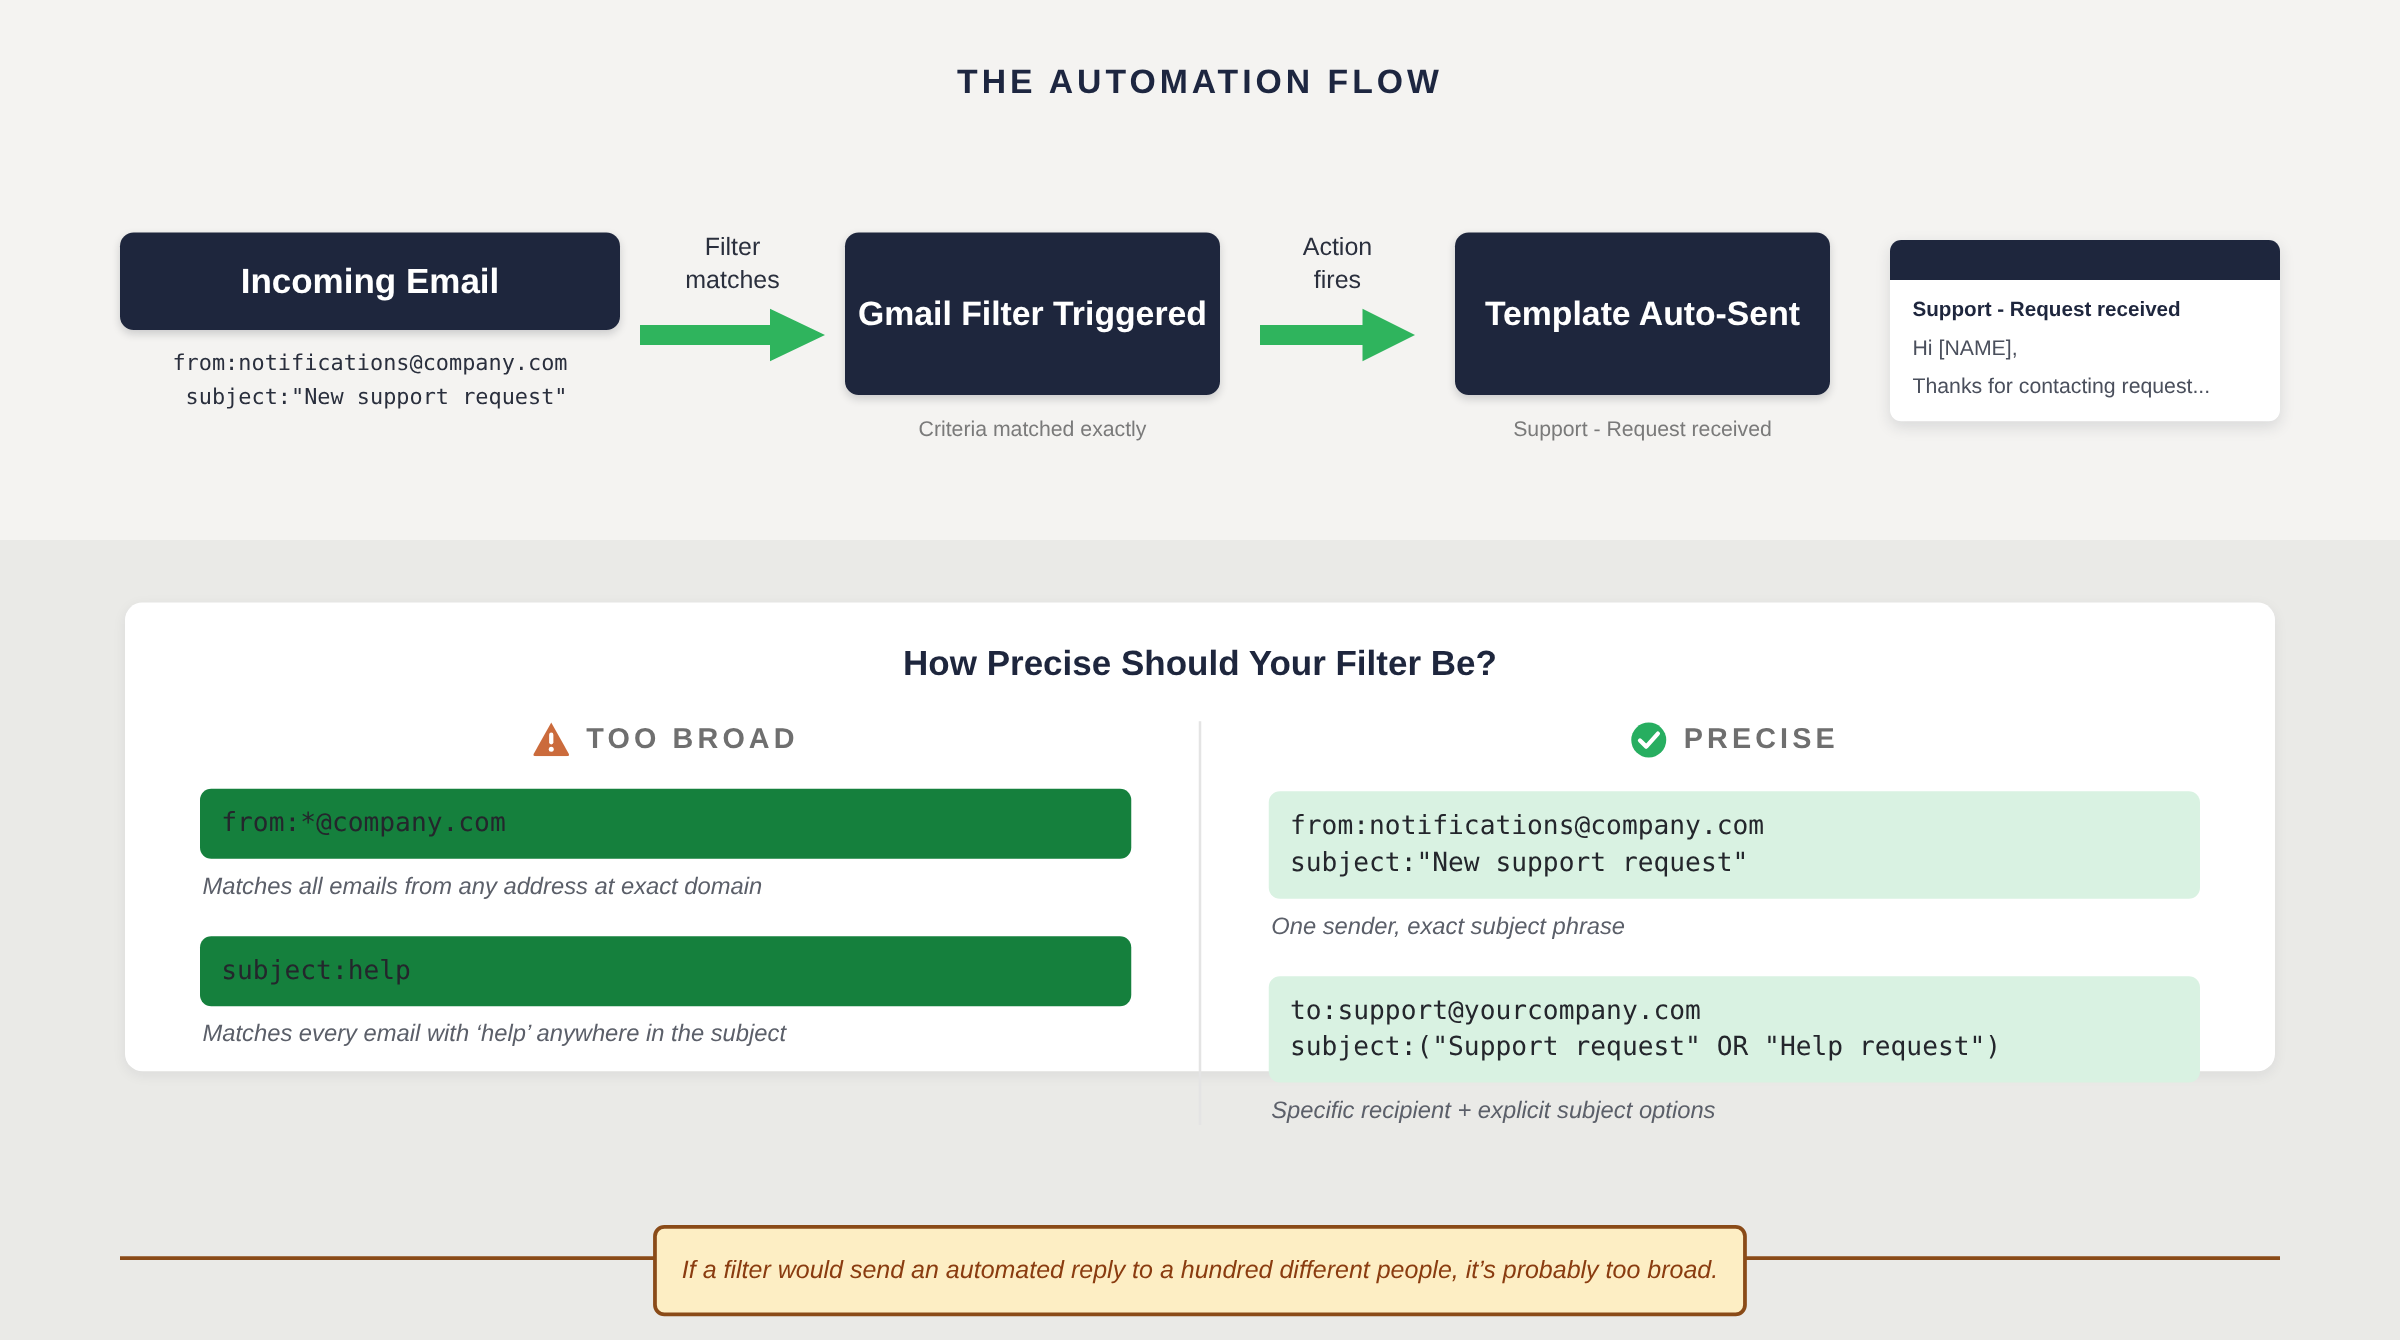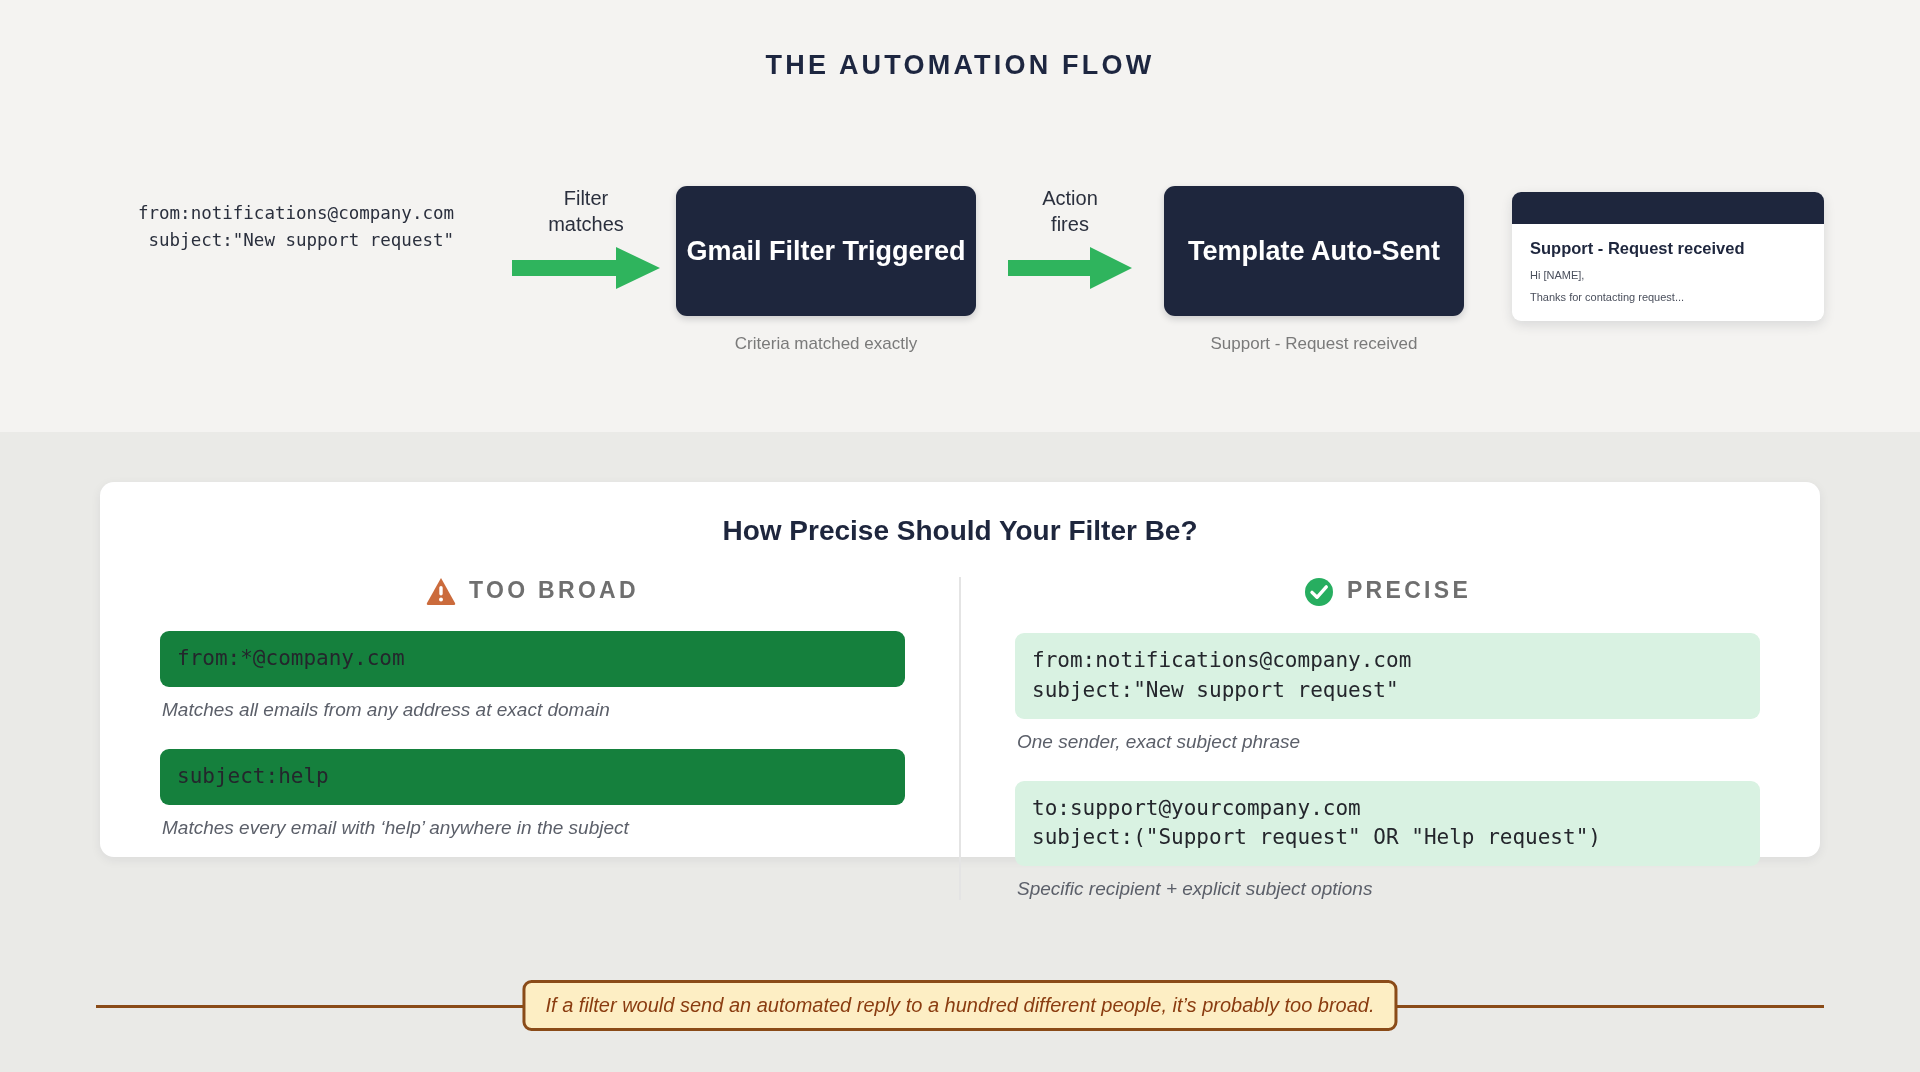--- a/index.html
+++ b/index.html
@@ -246,6 +246,7 @@
 <div class="flow-row">
 
   <div class="flow-stage" id="stage-incoming">
+    <div class="stage-box">Incoming Email</div>
     <div class="stage-code">from:notifications@company.com
  subject:"New support request"</div>
   </div>

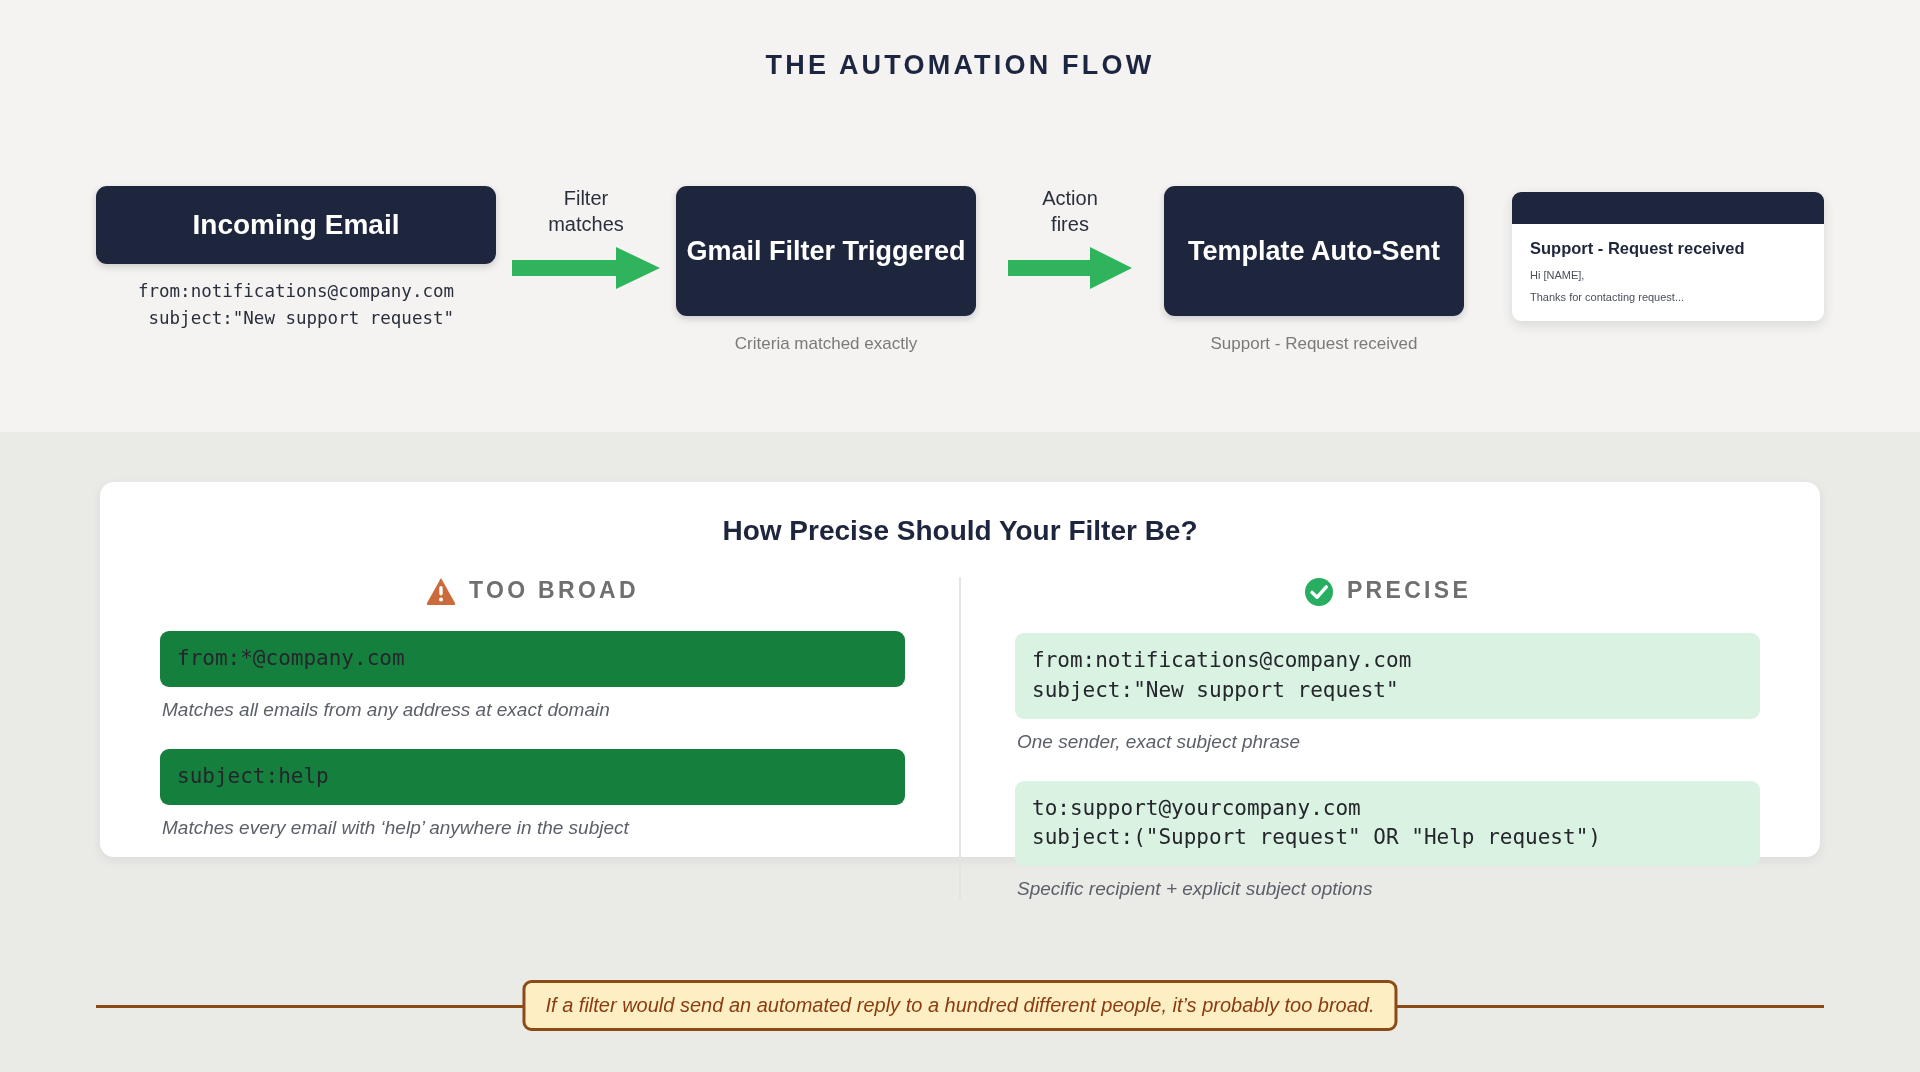--- a/index.html
+++ b/index.html
@@ -136,7 +136,7 @@
     margin-bottom: 11px;
   }
   .email-line {
-    font-size: 11px;
+    font-size: 17px;
     color: #4a4f5c;
     margin-bottom: 10px;
   }

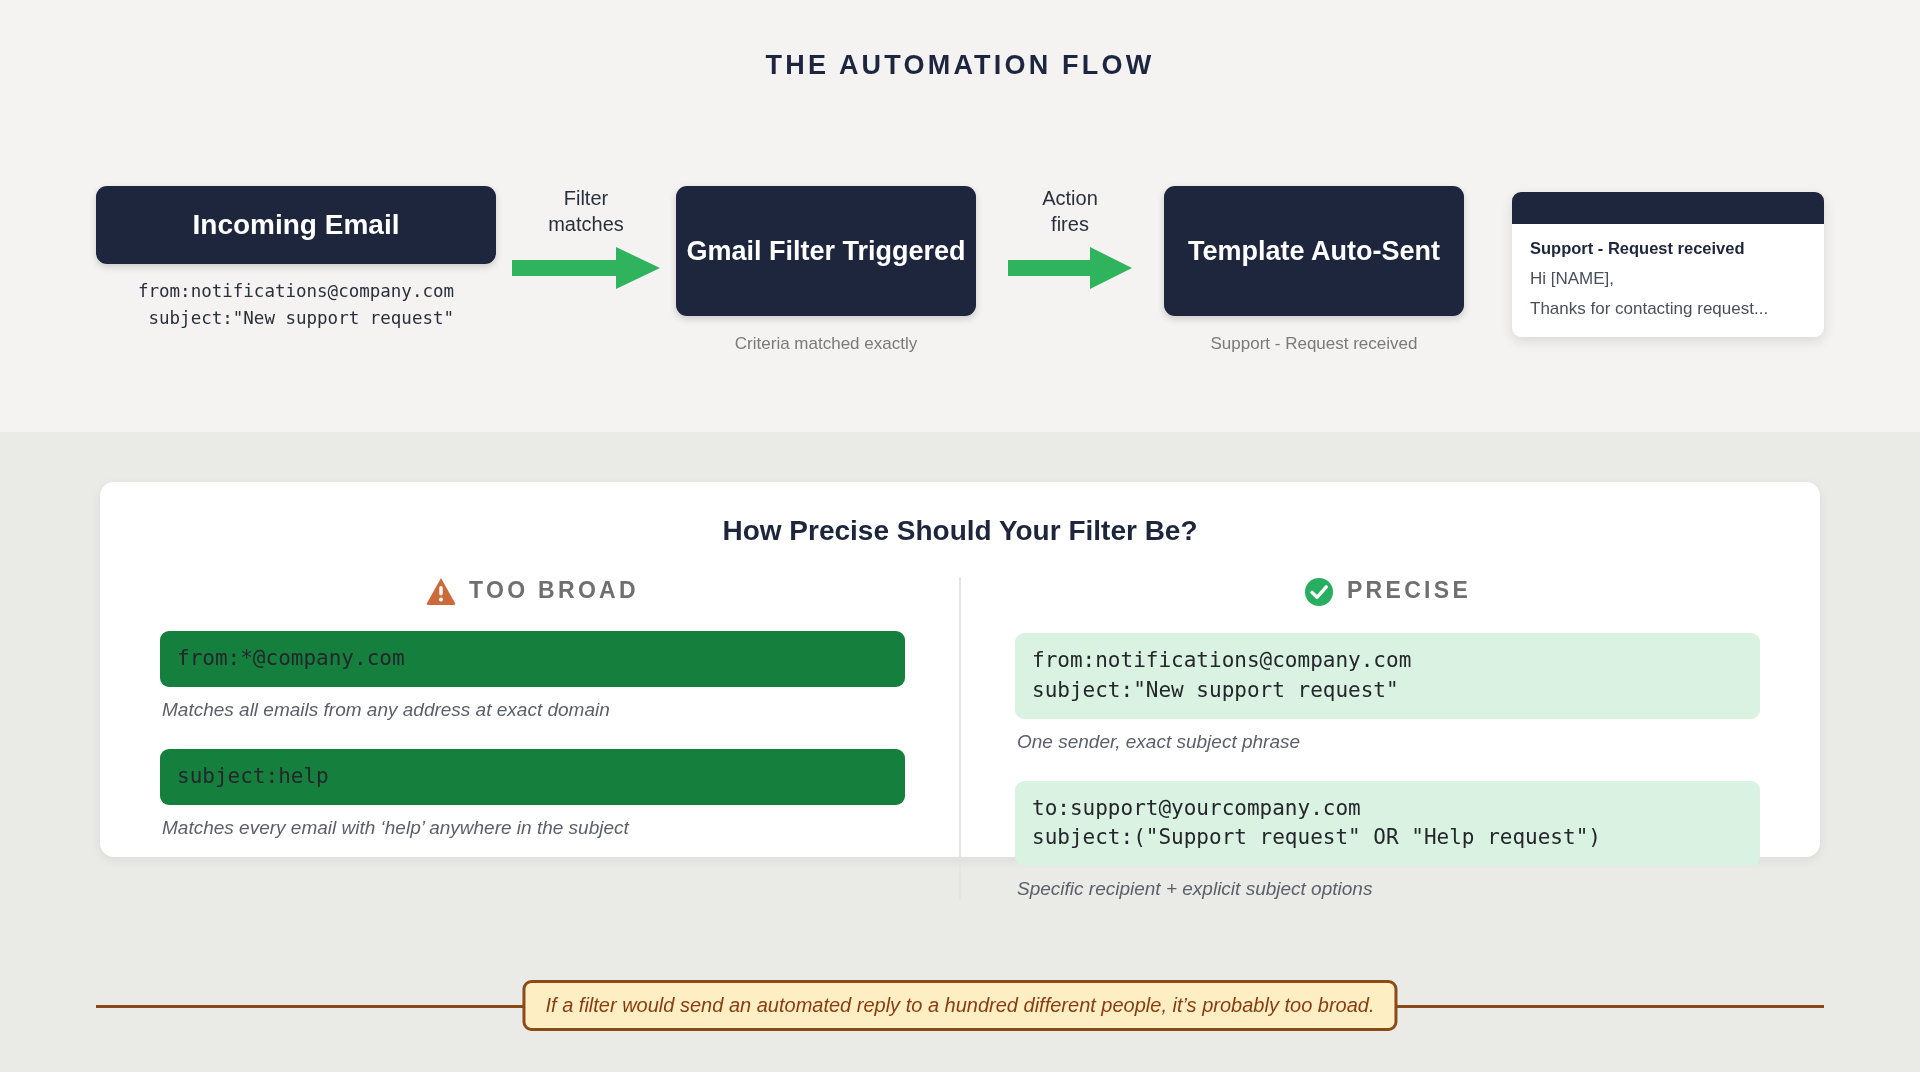--- a/index.html
+++ b/index.html
@@ -228,7 +228,7 @@
     background: #fdeec4;
     border: 3px solid #8a4b18;
     border-radius: 9px;
-    padding: 11px 20px;
+    padding: 22px 20px;
     font-size: 20px;
     font-style: italic;
     color: #8a3c10;

